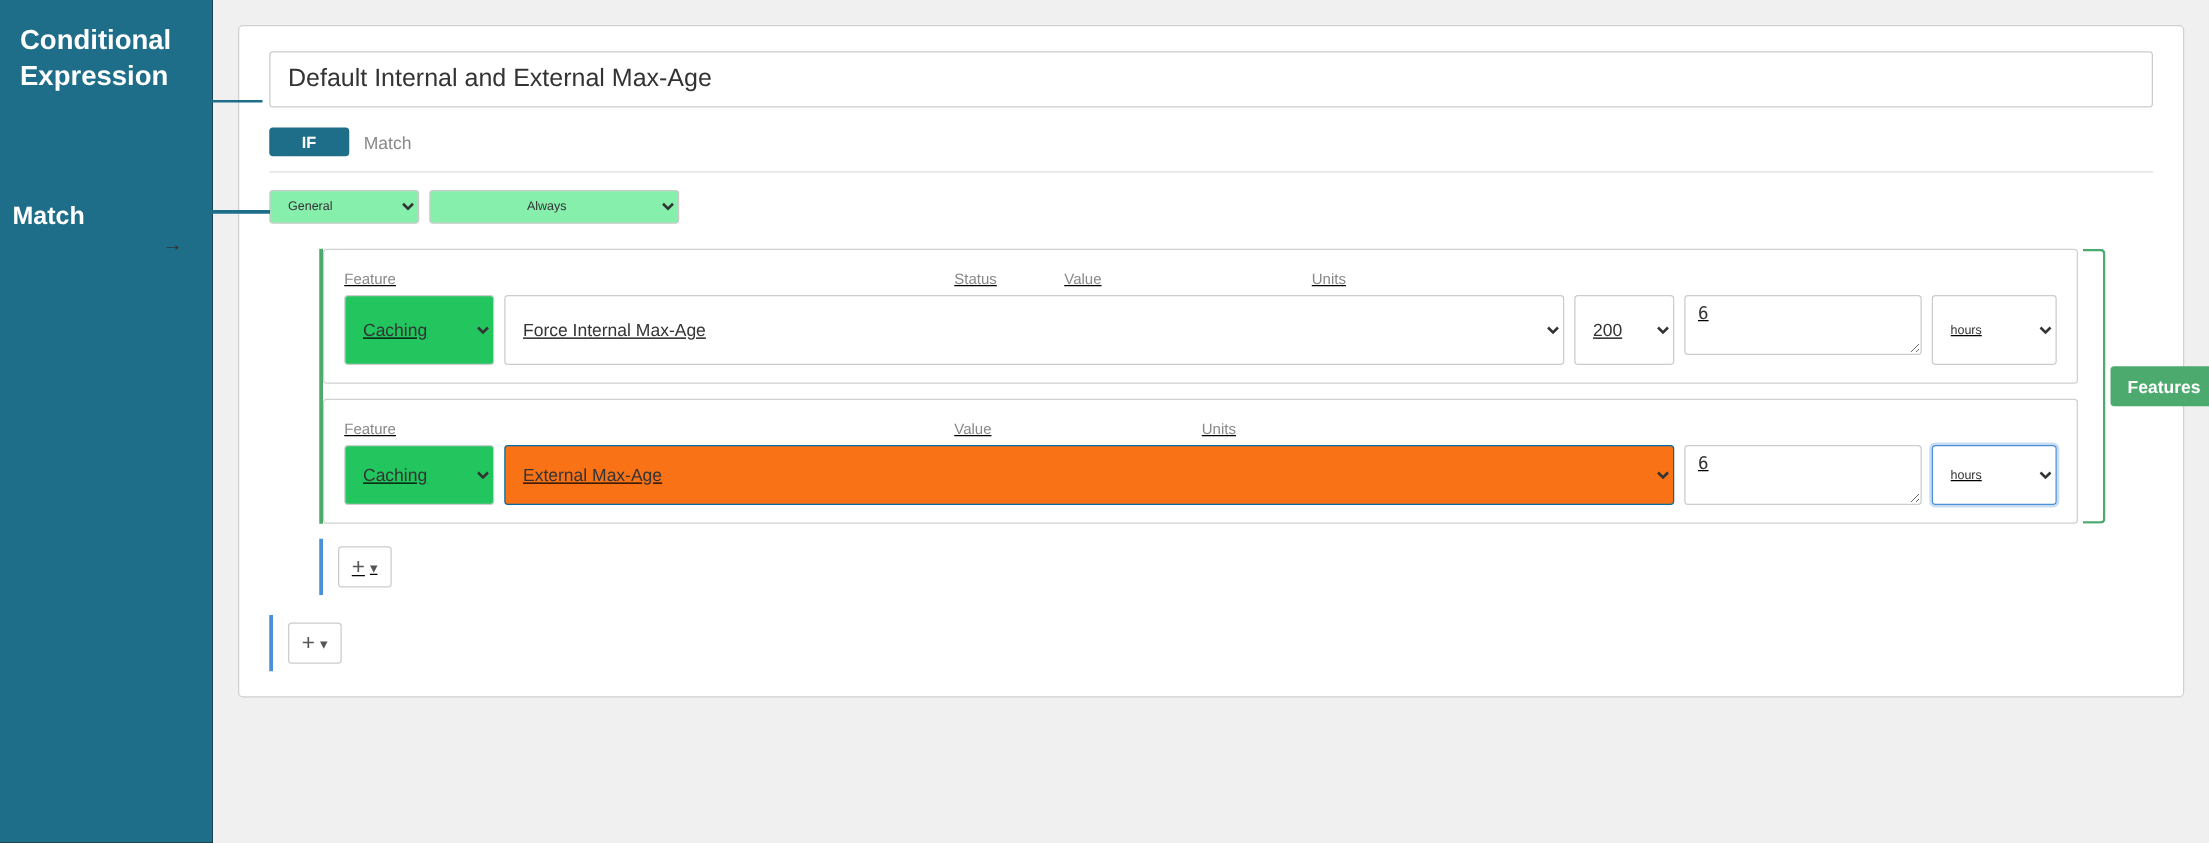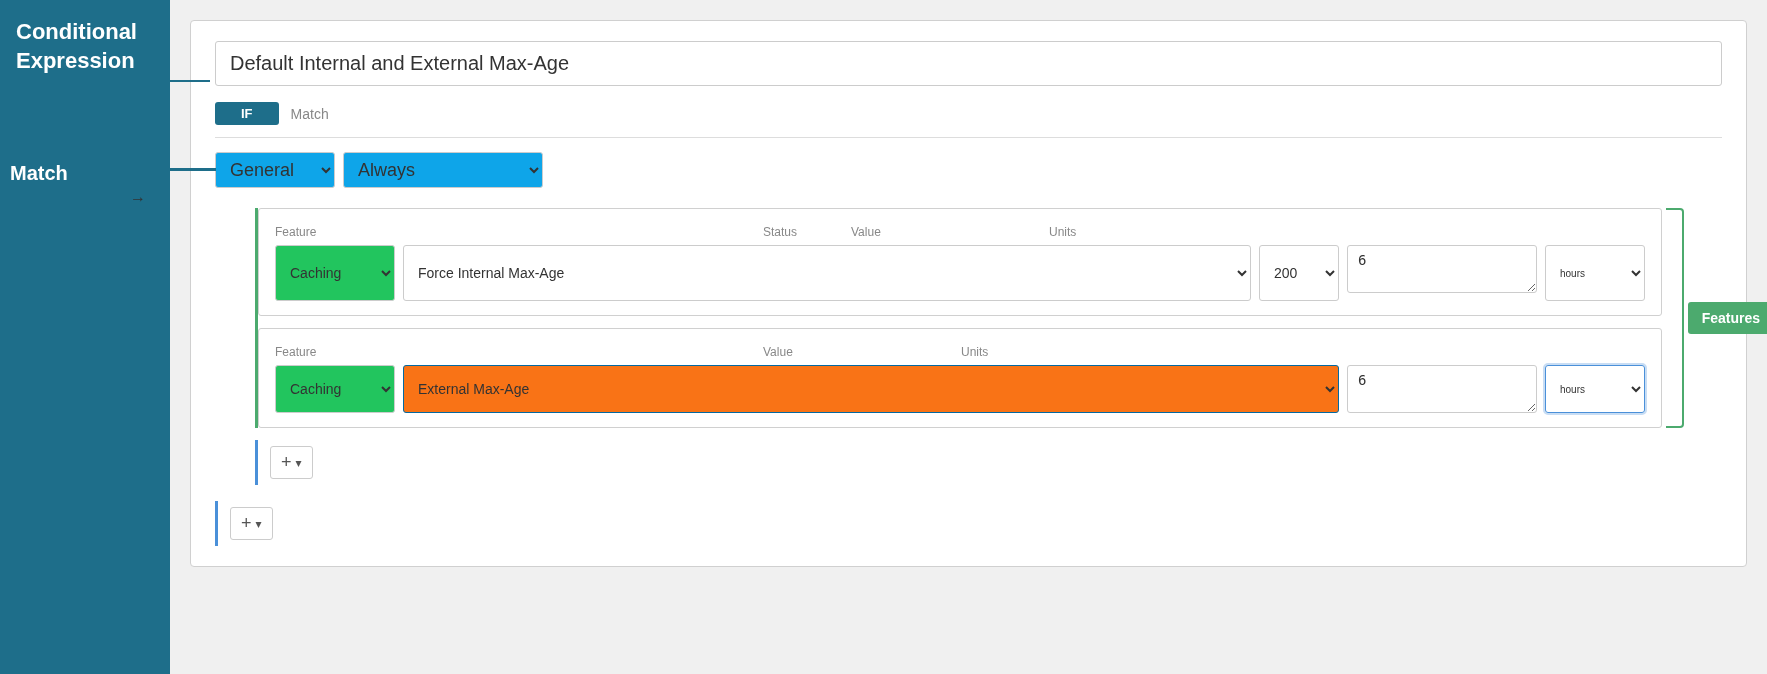--- a/index.html
+++ b/index.html
@@ -97,9 +97,9 @@
       border: 1px solid #ccc;
       border-radius: 3px;
       padding: 6px 10px;
-      font-size: 18px;
-      color: #333;
-      background: #0ea5e9;
+      font-size: 10px;
+      color: #333;
+      background: #86efac;
       cursor: pointer;
       appearance: auto;
     }

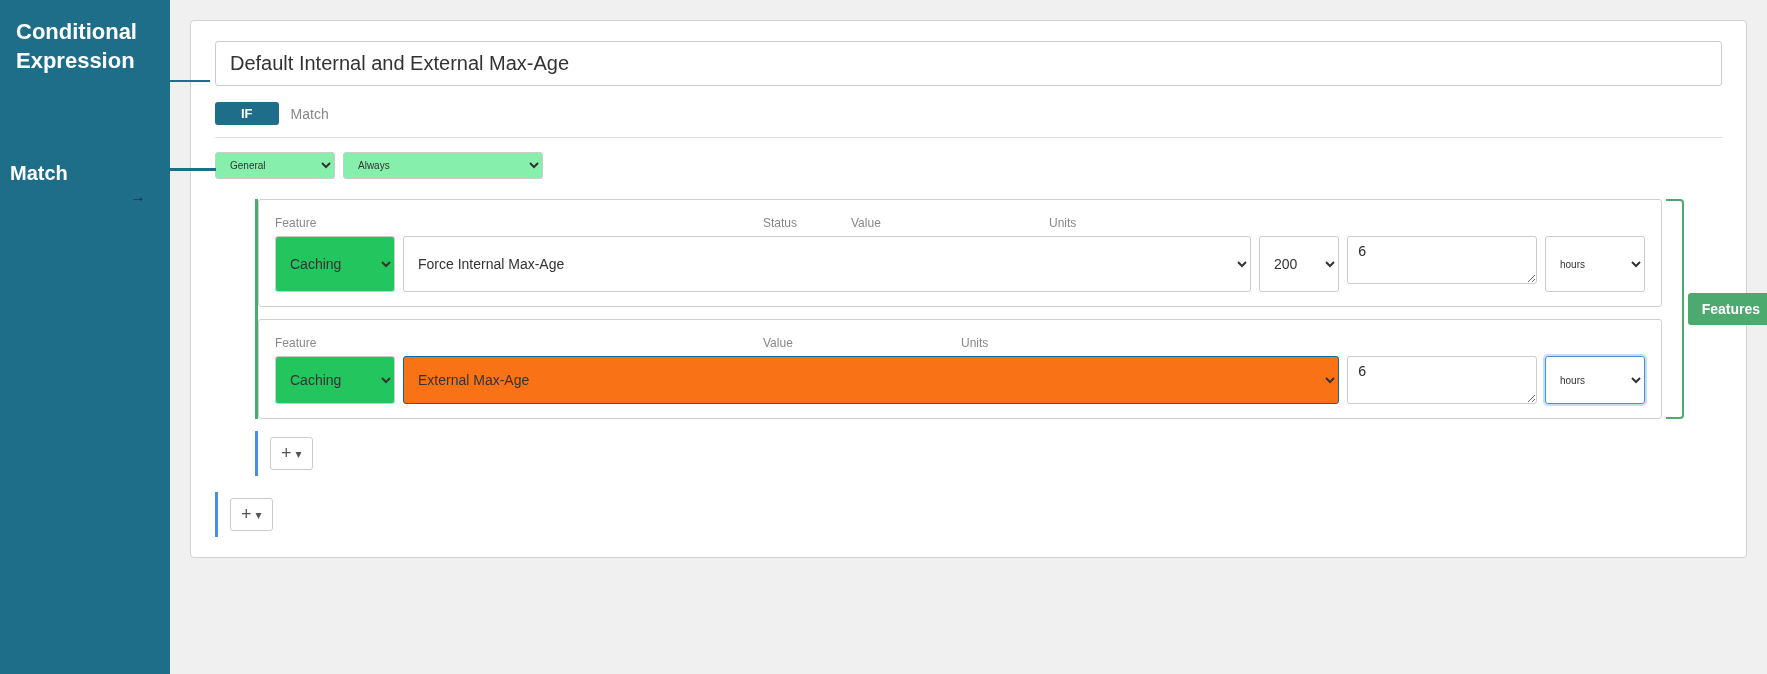--- a/index.html
+++ b/index.html
@@ -148,6 +148,7 @@
       background: #fff;
       appearance: auto;
       cursor: pointer;
+      text-align: center;
     }
 
     .status-select {

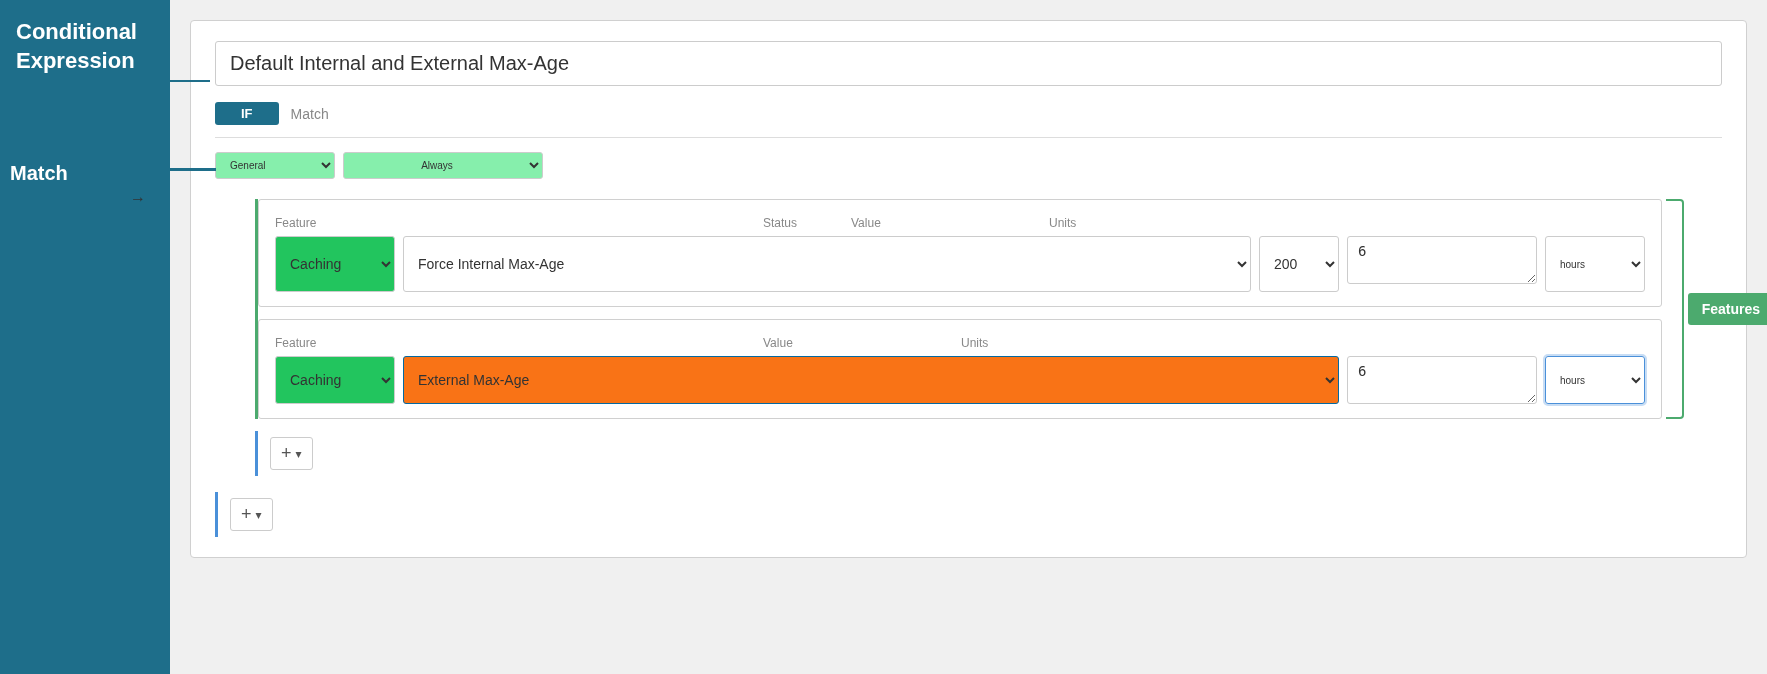--- a/index.html
+++ b/index.html
@@ -248,7 +248,7 @@
     </div>
 
     <div class="inner-section">
-      <div style="position:relative; display:inline-block; width: calc(100% - 60px);">
+      <div style="position:relative; display:inline-block; width: calc(100% - 60px); text-decoration: underline;">
 
         
         <div style="border-left: 3px solid #4caa6e; padding-left: 0; position: relative;">

